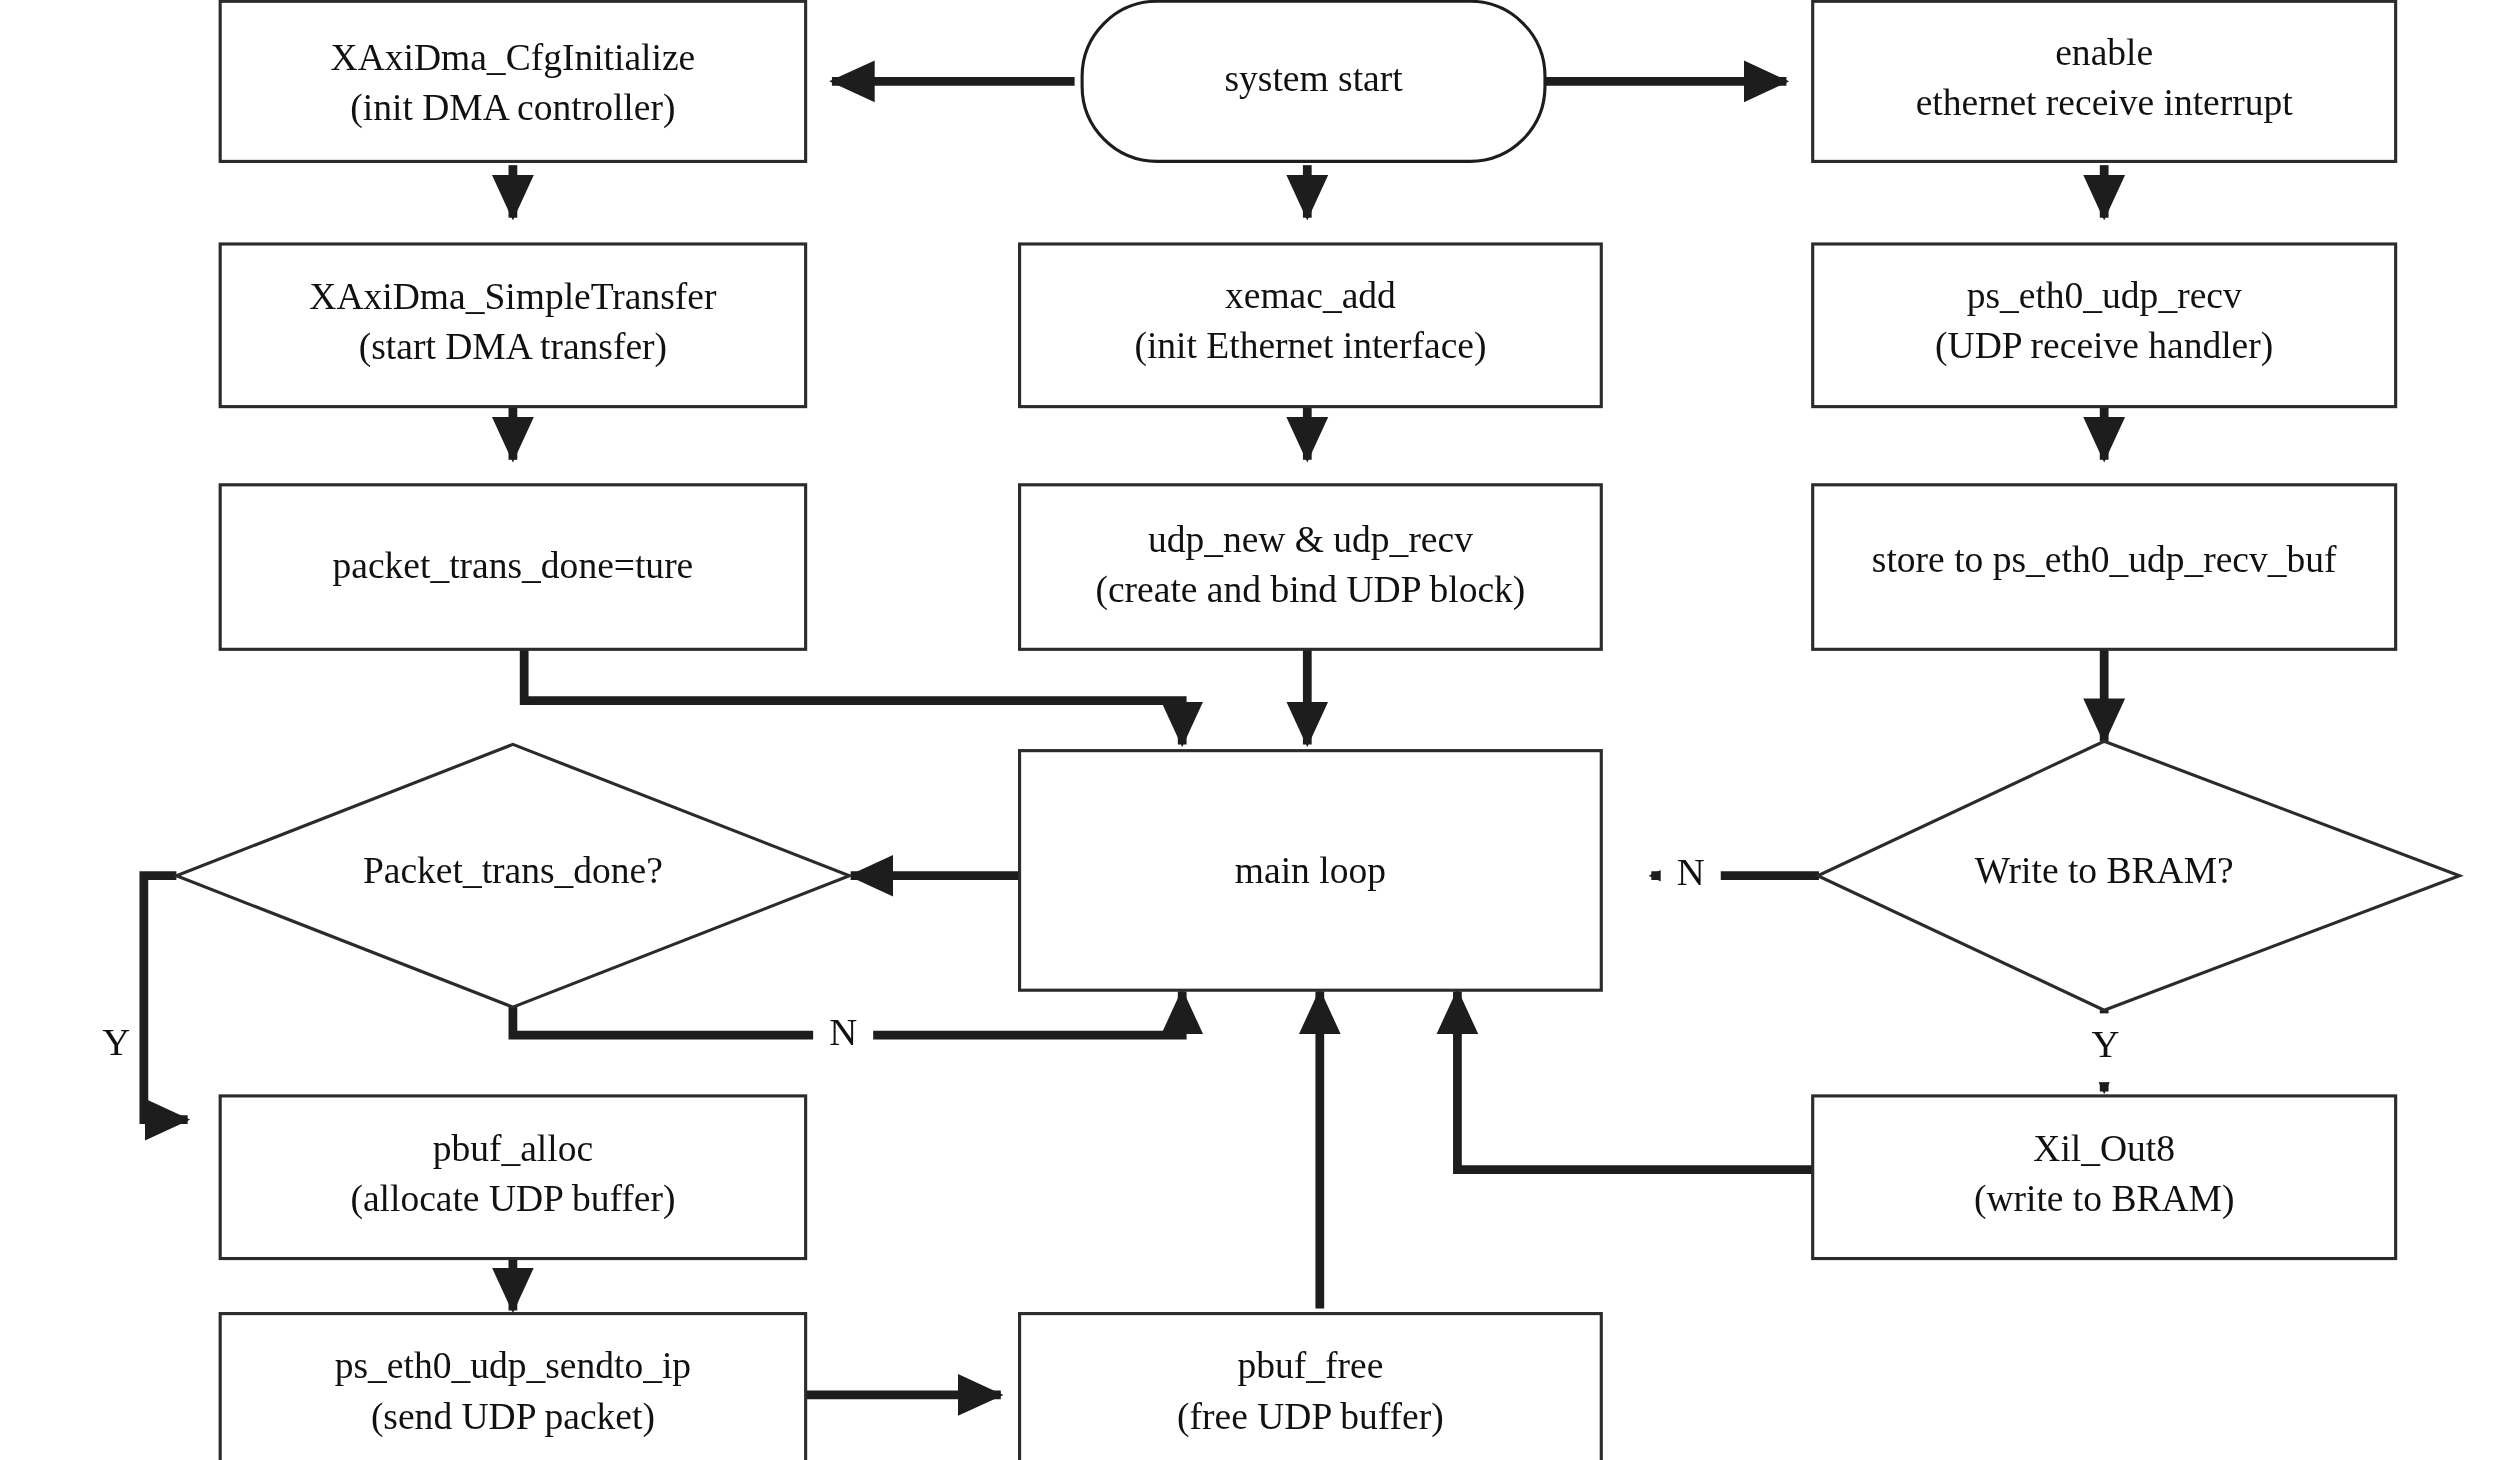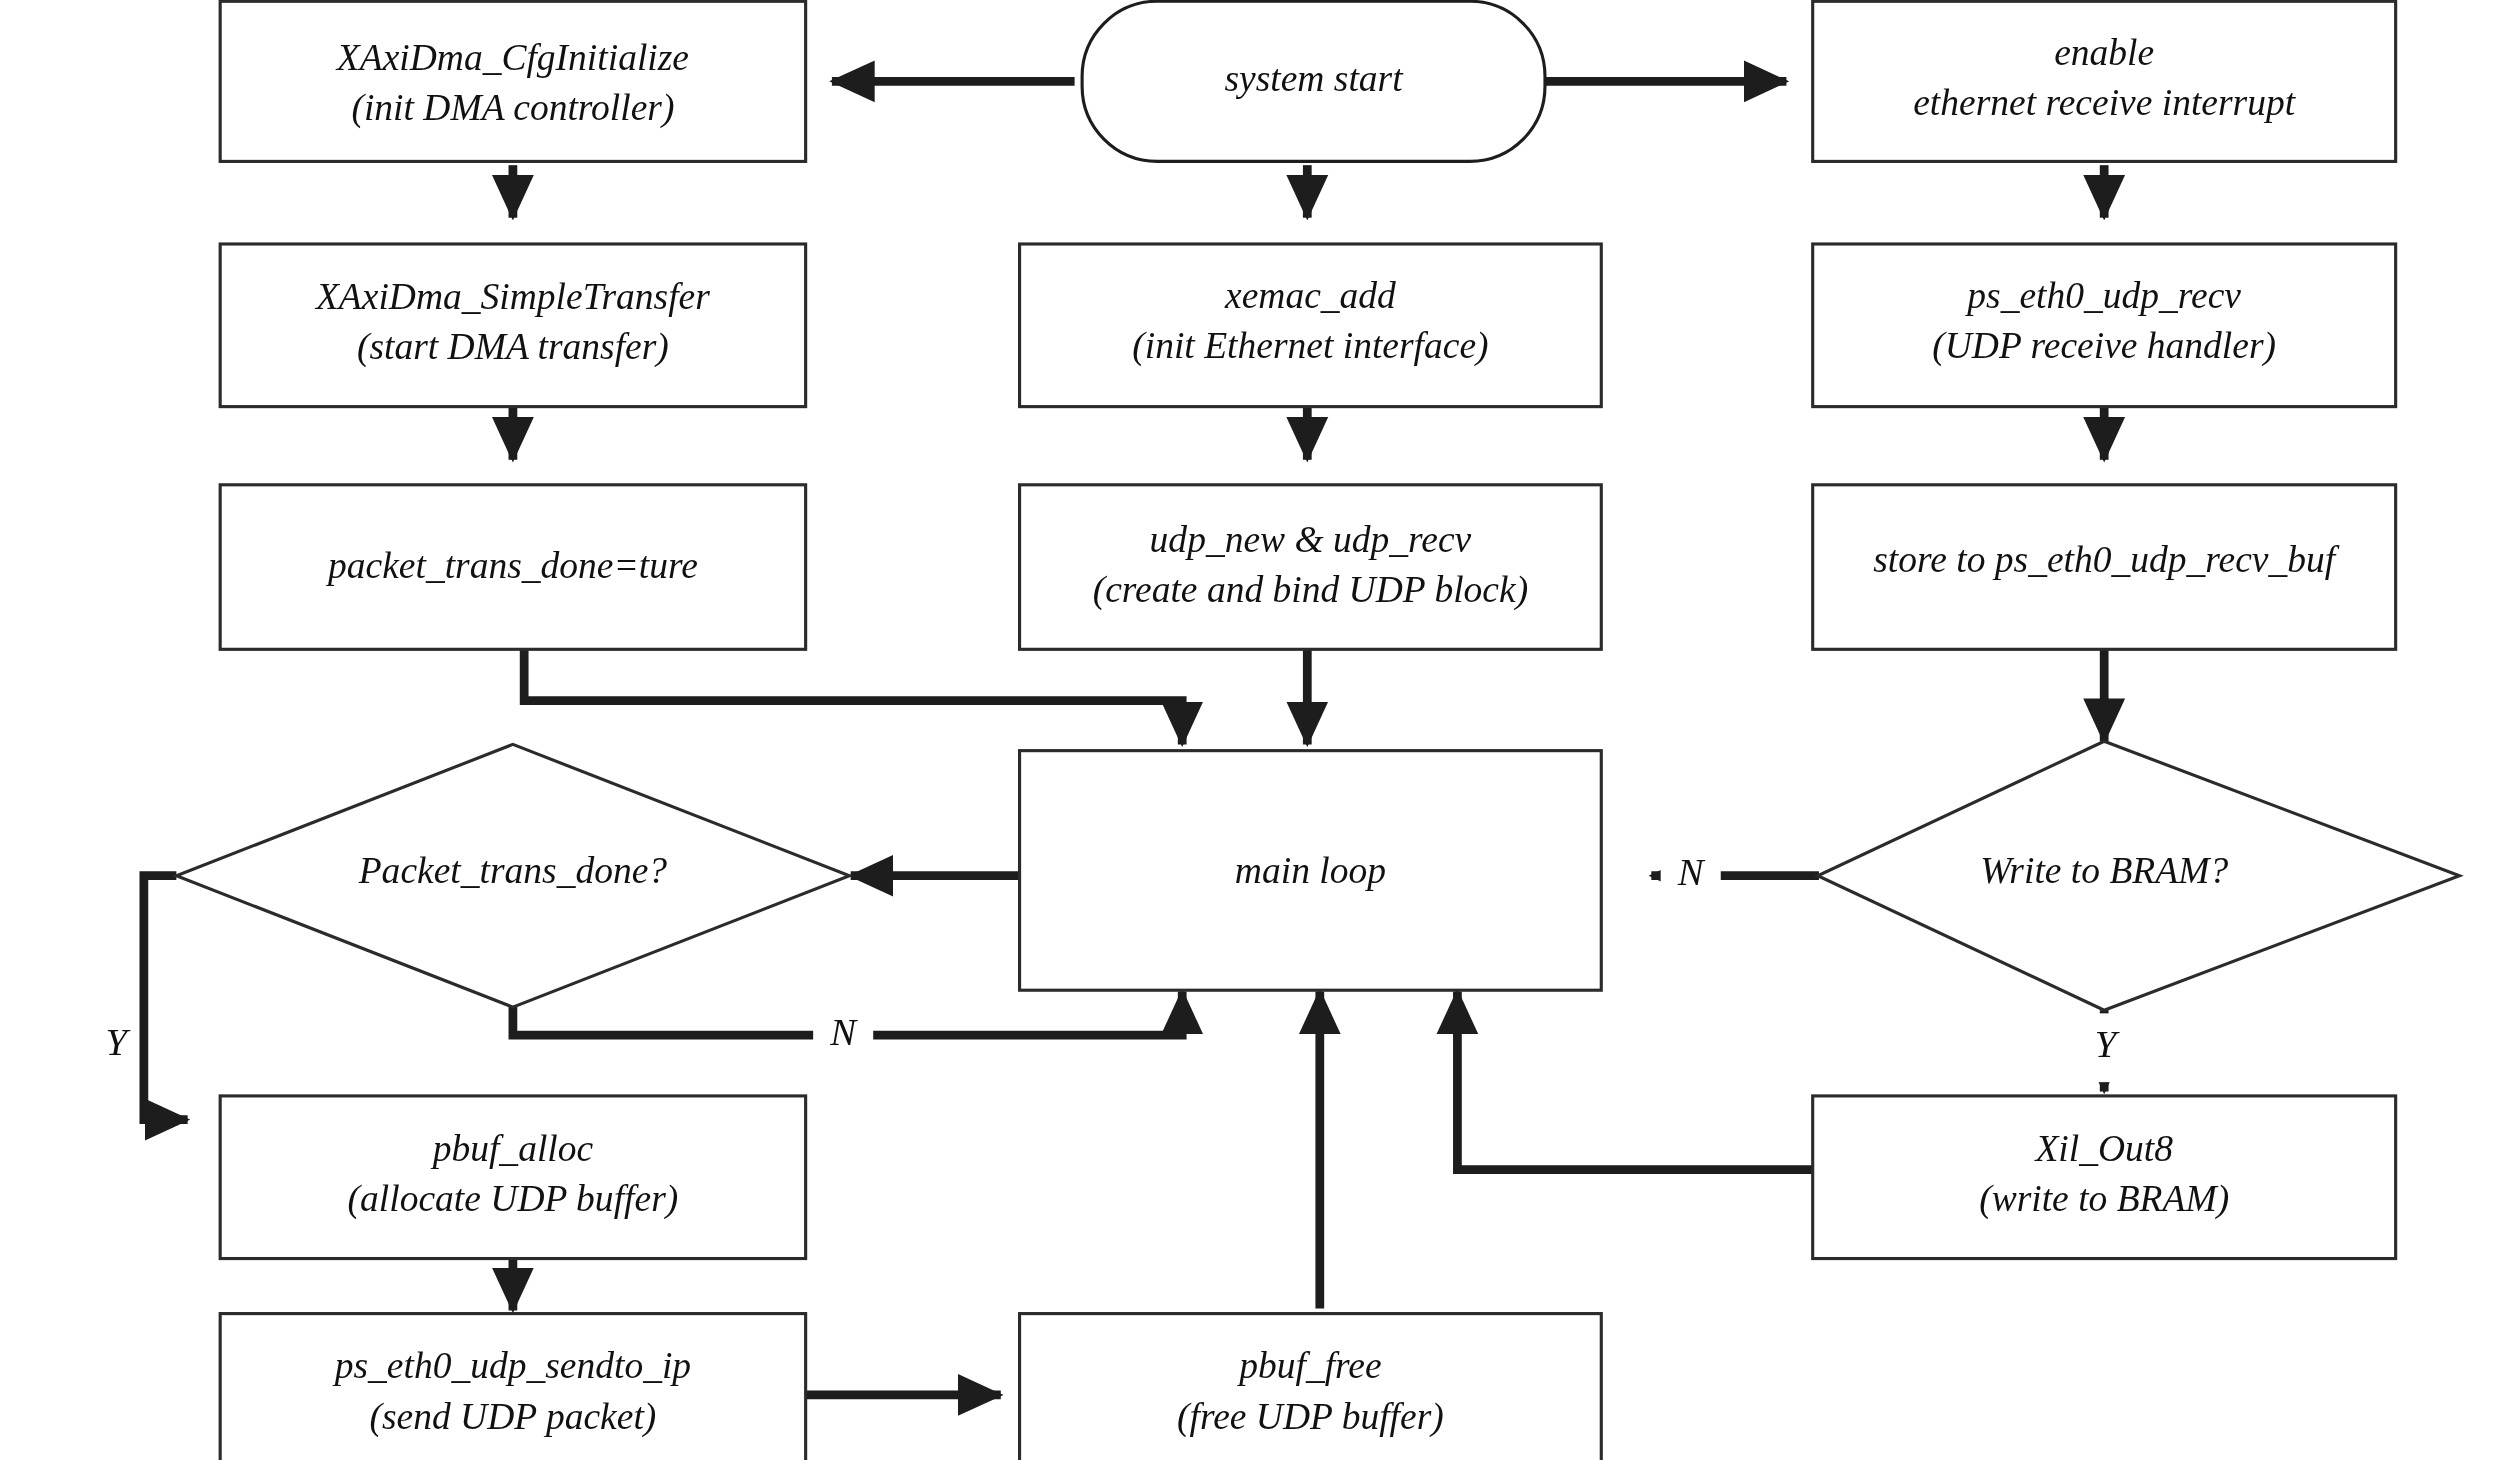--- a/index.html
+++ b/index.html
@@ -5,7 +5,7 @@
   html,body{margin:0;padding:0;background:#ffffff;}
   body{width:2512px;height:1460px;overflow:hidden;
        font-family:"Liberation Serif","DejaVu Serif",serif;}
-  #stage{position:relative;width:2512px;height:1460px;background:#fff;font-style:italic;}
+  #stage{position:relative;width:2512px;height:1460px;background:#fff;}
   svg#flow{position:absolute;left:0;top:0;width:2512px;height:1460px;display:block;}
   .node-rect{fill:#ffffff;stroke:#2b2b2b;stroke-width:5;}
   .node-round{fill:#ffffff;stroke:#1d1d1d;stroke-width:5;}

